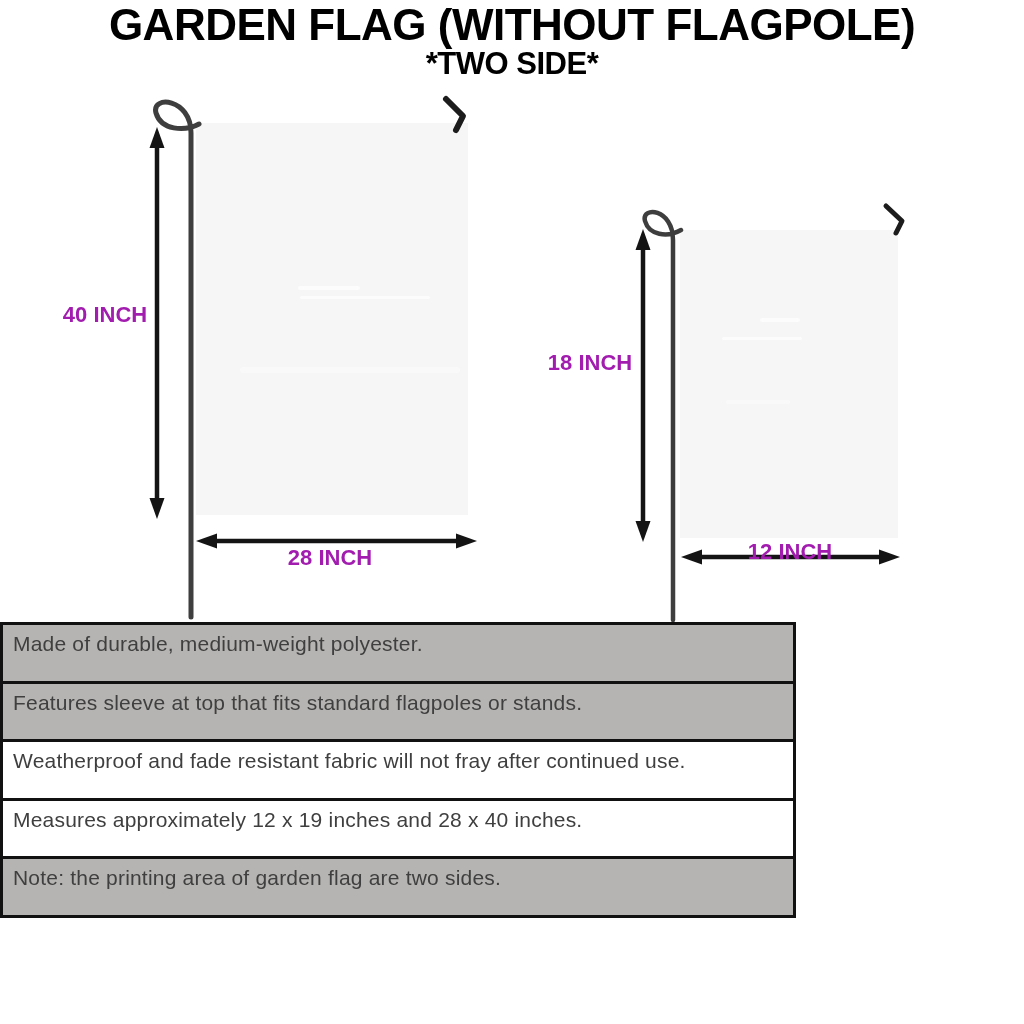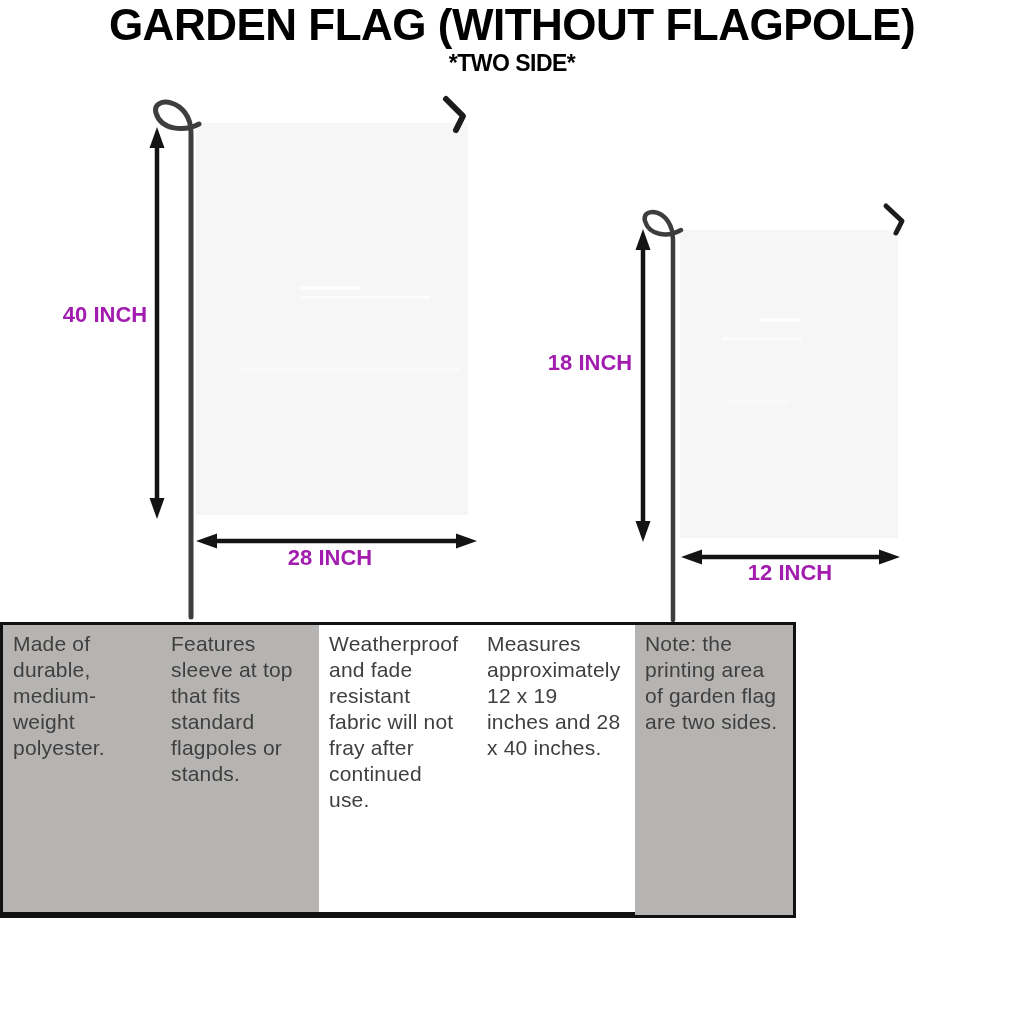--- a/index.html
+++ b/index.html
@@ -28,7 +28,7 @@
     font-weight:800;letter-spacing:-0.5px;
   }
   .title .line1{font-size:44px;line-height:40px;}
-  .title .line2{font-size:23px;line-height:37px;}
+  .title .line2{font-size:31px;line-height:37px;}
 
   
   .flag{

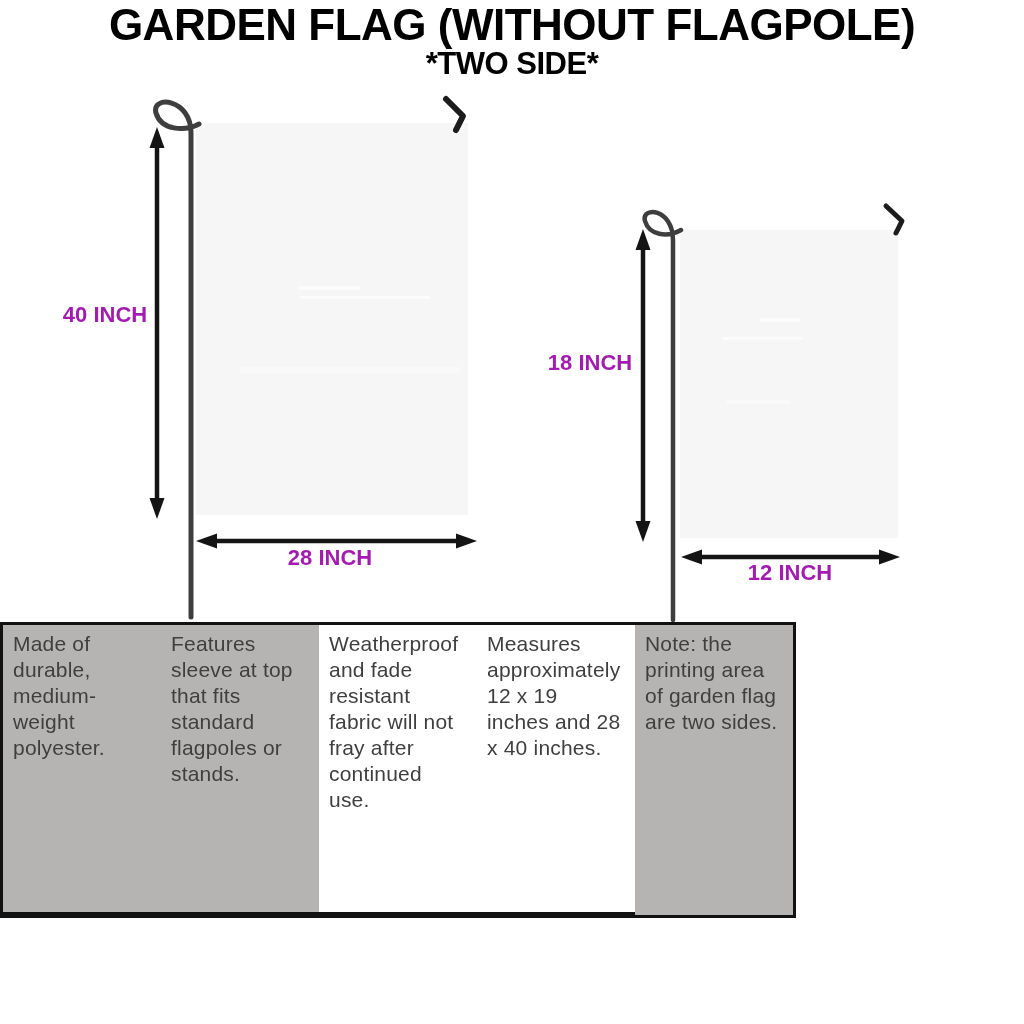--- a/index.html
+++ b/index.html
@@ -61,7 +61,7 @@
   .dim-40{left:50px;top:303px;width:110px;}
   .dim-28{left:265px;top:546px;width:130px;}
   .dim-18{left:535px;top:351px;width:110px;}
-  .dim-12{left:725px;top:561px;width:130px;}
+  .dim-12{left:725px;top:540px;width:130px;}
 
   
   .features-table{

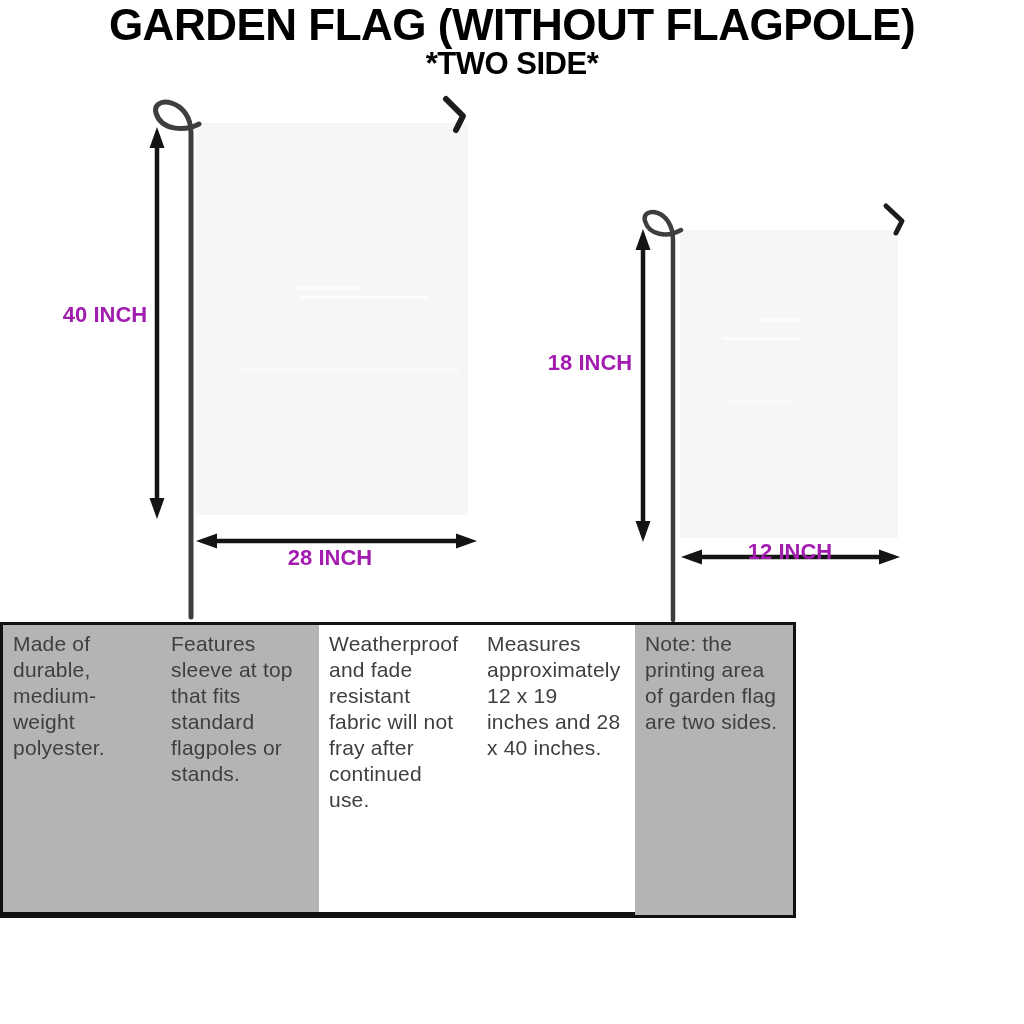--- a/index.html
+++ b/index.html
@@ -67,7 +67,7 @@
   .features-table{
     position:absolute;left:0;top:622px;width:796px;height:296px;
     border:3px solid var(--table-border);
-    display:flex;background:#ffffff;
+    display:flex;flex-direction:column;background:#ffffff;
   }
   .feature-row{
     flex:1;background:#ffffff;

